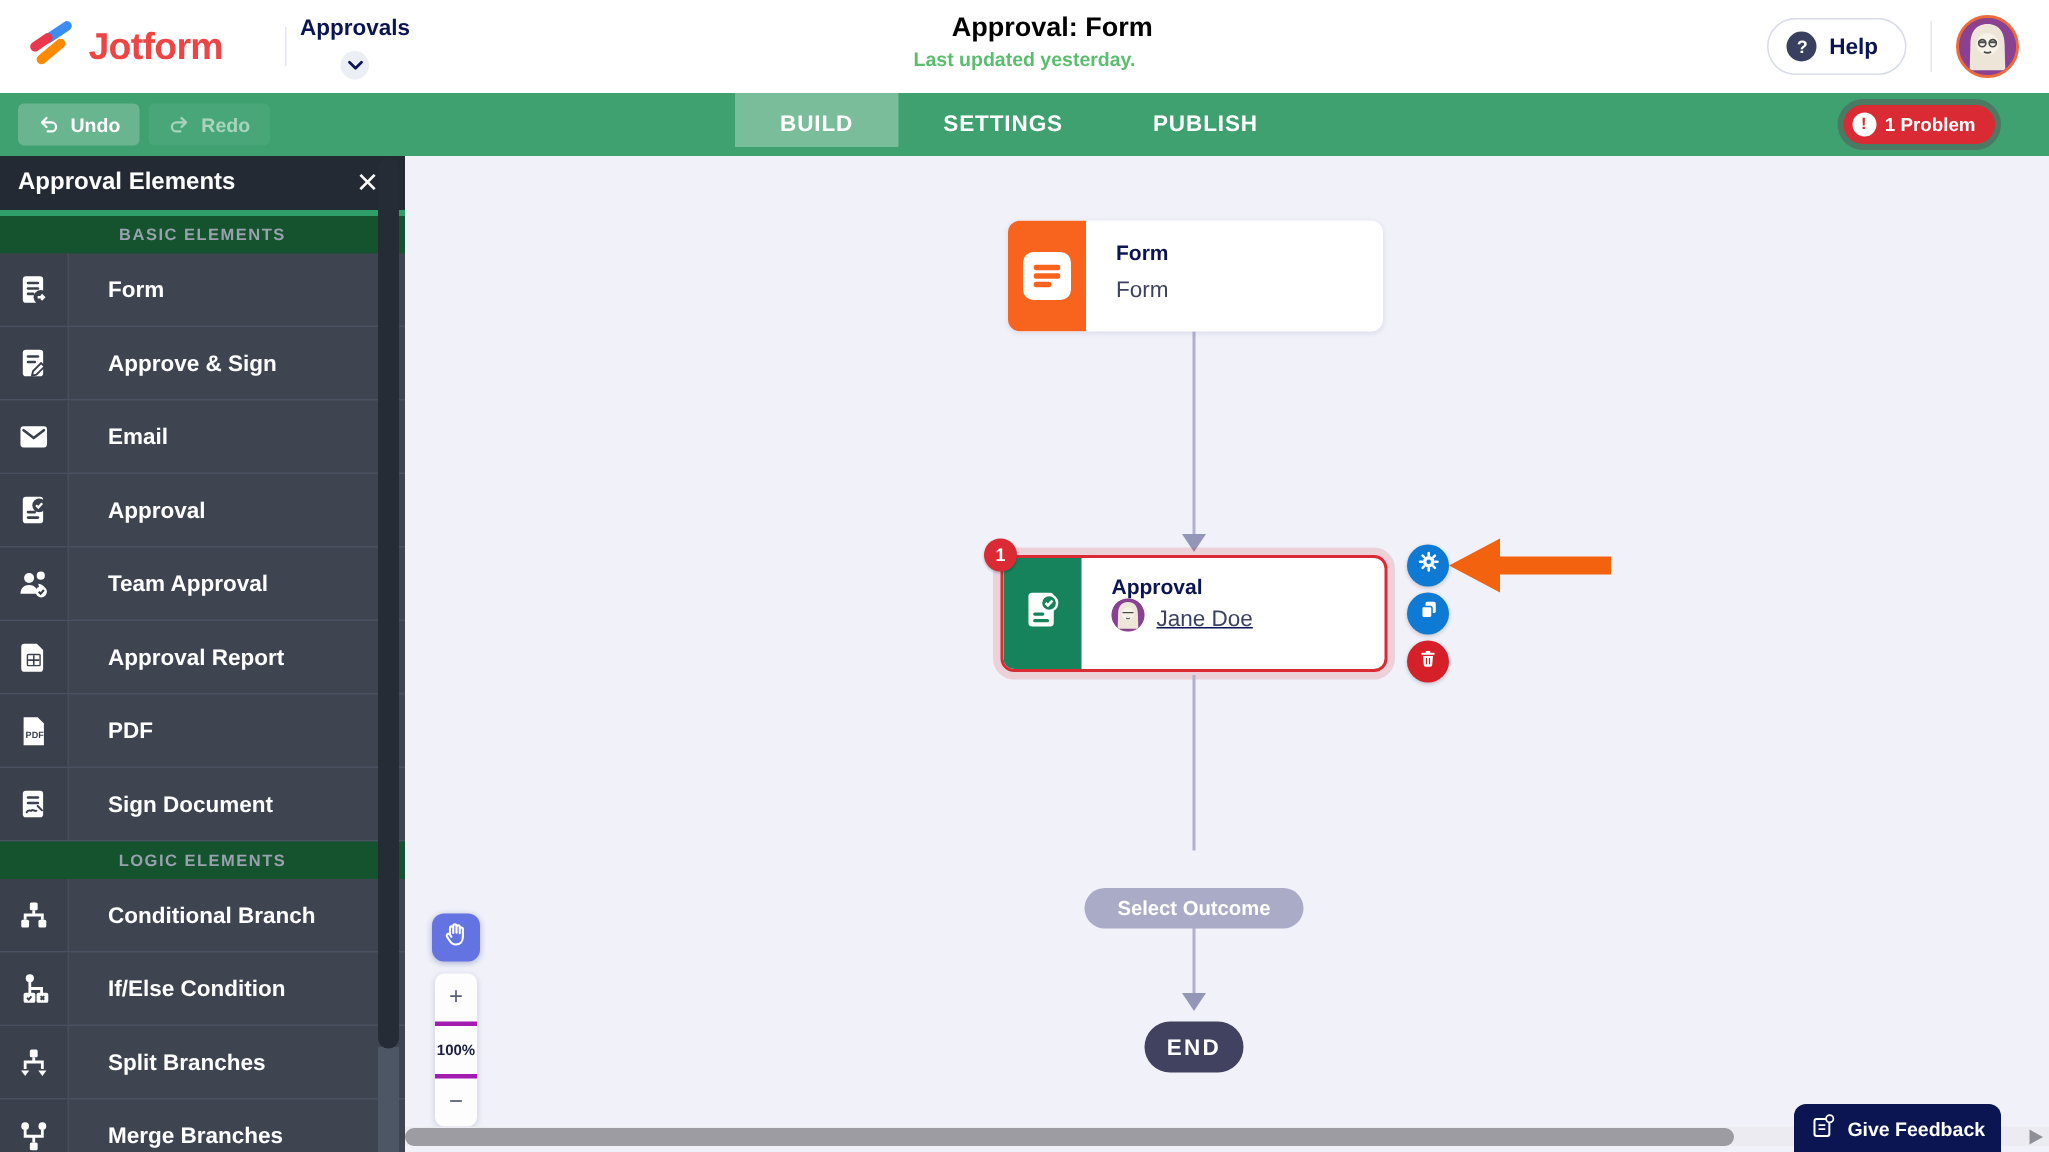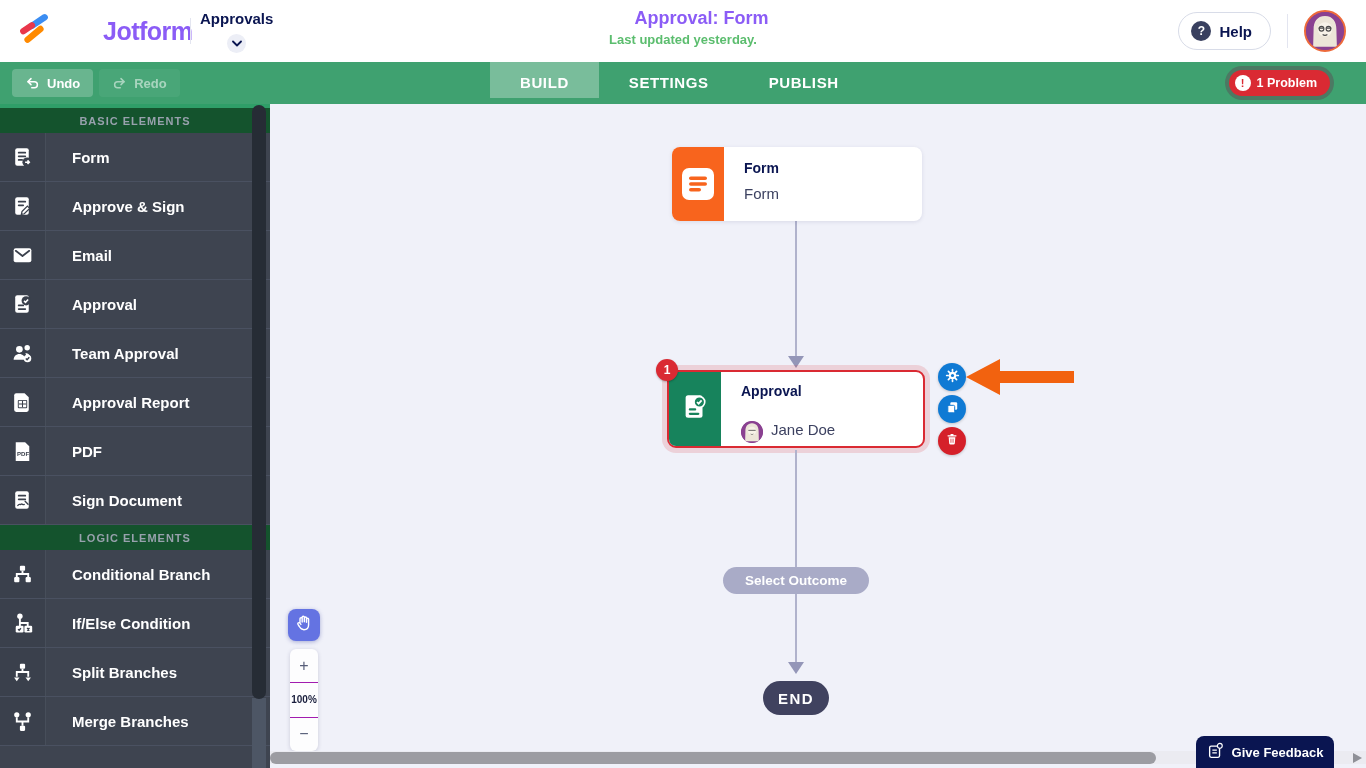--- a/index.html
+++ b/index.html
@@ -9,7 +9,7 @@
   
   .header { position:absolute; left:0; top:0; width:1366px; height:62px; background:#fff; z-index:30; }
   .logo-group { position:absolute; left:18px; top:0; height:62px; display:flex; align-items:center; gap:9px; cursor:pointer; }
-  .logo-text { font-size:25px; font-weight:800; color:#8b5cf6; letter-spacing:-0.5px;margin-left:44px; }
+  .logo-text { font-size:25px; font-weight:800; color:#ef4444; letter-spacing:-0.5px; }
   .hdr-divider { width:1px; height:26px; background:#e3e5f0; margin:0 14px; }
   .product-switch { display:flex; align-items:center; gap:7px; cursor:pointer;flex-direction:column; }
   .product-label { font-size:15px; font-weight:600; color:#0a1551; }

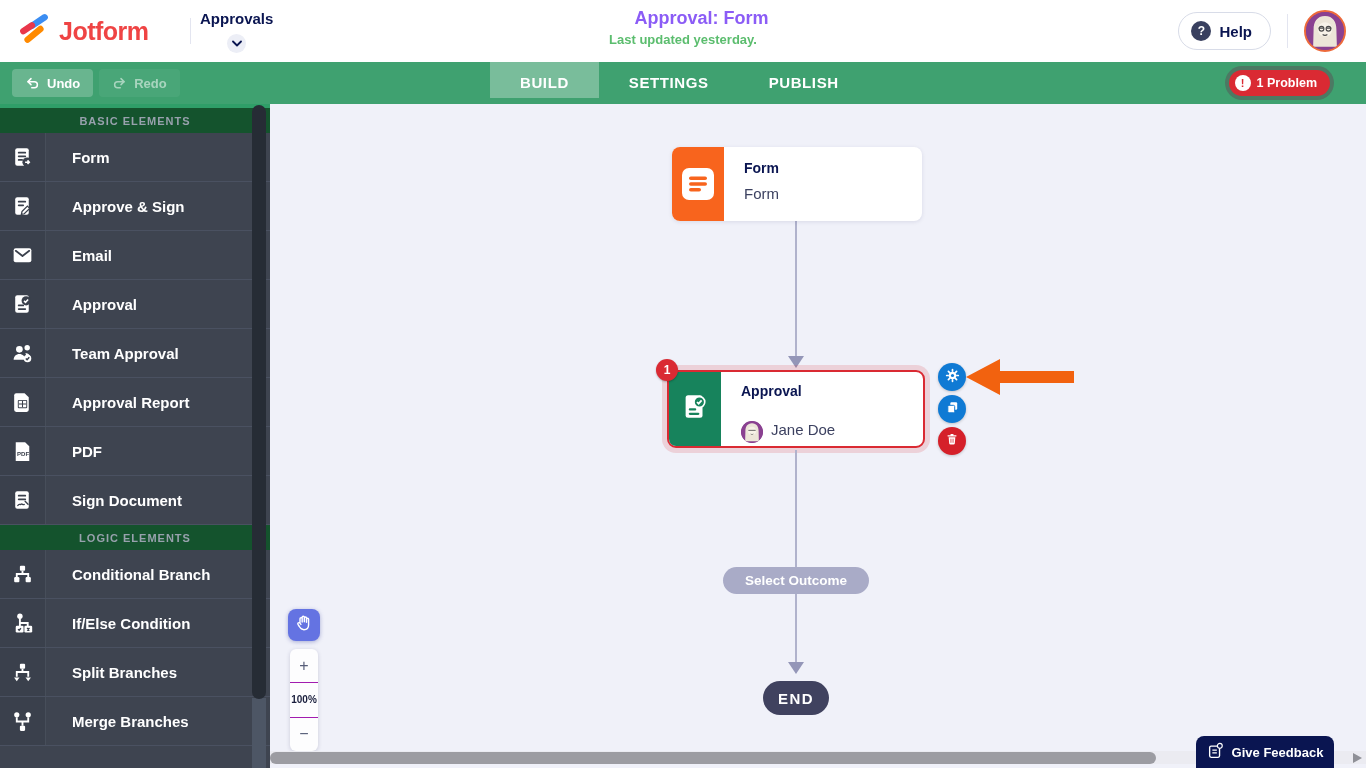--- a/index.html
+++ b/index.html
@@ -15,7 +15,7 @@
   .product-label { font-size:15px; font-weight:600; color:#0a1551; }
   .chev-circle { width:19px; height:19px; border-radius:50%; background:#eceef6; display:flex; align-items:center; justify-content:center; }
   .hdr-center { position:absolute; left:0; right:0; top:8px; text-align:center; }
-  .hdr-title { font-size:18px; font-weight:700; color:#8b5cf6;margin-left:37px; }
+  .hdr-title { font-size:18px; font-weight:700; color:#000000;margin-left:37px; }
   .hdr-sub { font-size:13px; font-weight:600; color:#5bbd6e; margin-top:3px; }
   .hdr-right { position:absolute; right:20px; top:0; height:62px; display:flex; align-items:center; gap:16px; }
   .help-btn { display:flex; align-items:center; gap:8px; border:1px solid #d8dce8; border-radius:20px; padding:8px 18px 8px 12px; cursor:pointer; background:#fff; }

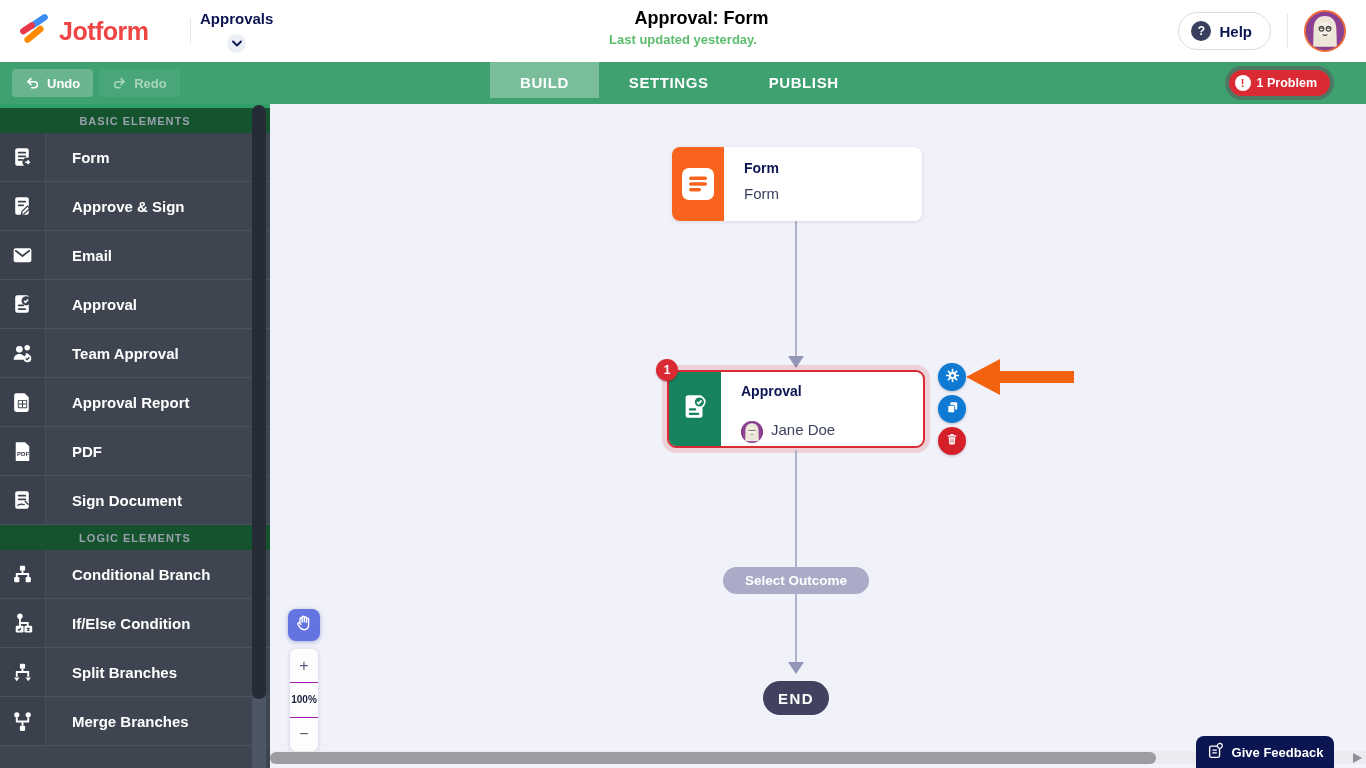--- a/index.html
+++ b/index.html
@@ -172,6 +172,10 @@
 </div>
 
 <div class="sidebar">
+  <div class="sb-header">
+    <span class="sb-title">Approval Elements</span>
+    <span class="sb-close">×</span>
+  </div>
   <div class="sb-greenbar"></div>
 
   <div class="sb-band">BASIC ELEMENTS</div>

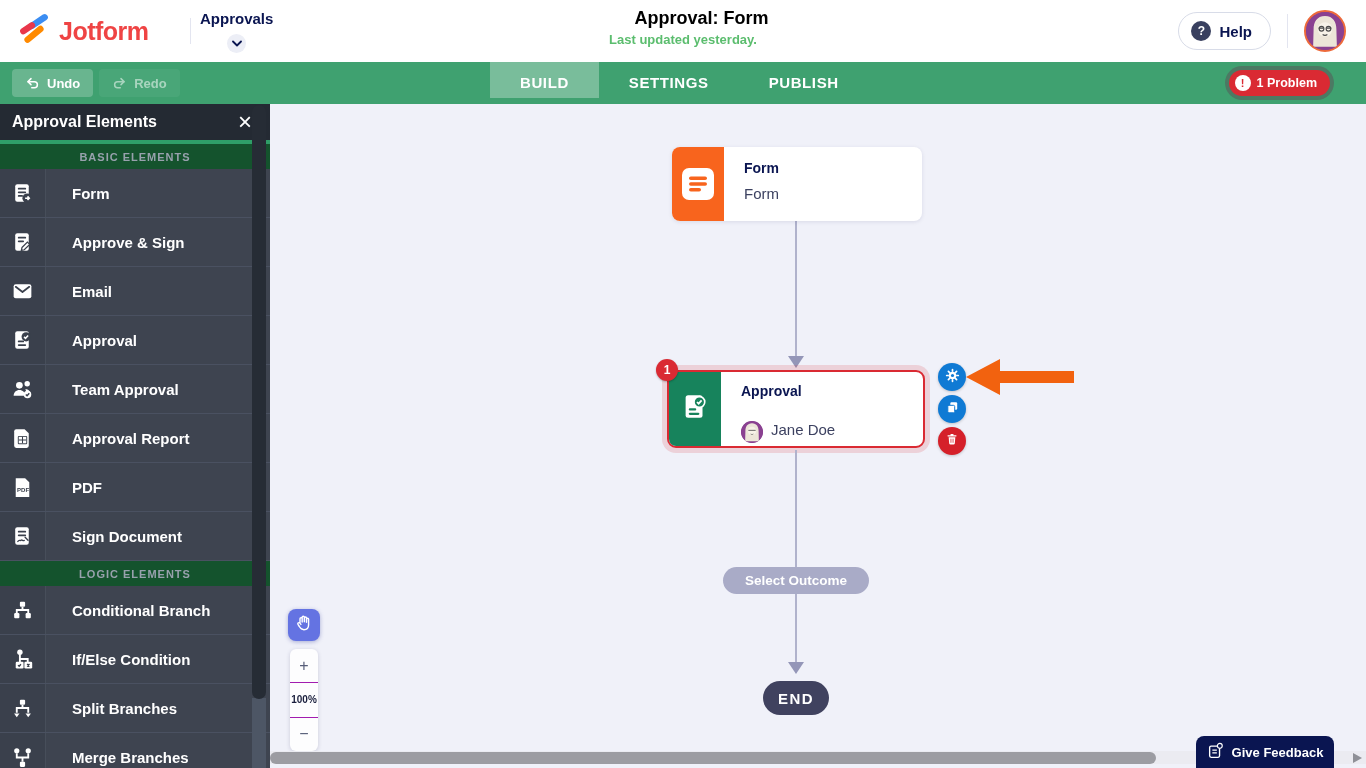--- a/index.html
+++ b/index.html
@@ -68,7 +68,7 @@
   .approval-wrap { position:absolute; left:667px; top:370px; width:258px; height:78px; }
   .approval-node { position:absolute; inset:0; background:#fff; border:2px solid #da2a33; border-radius:9px; box-shadow:0 0 0 5px rgba(218,42,51,0.16); display:flex; overflow:hidden; cursor:pointer; }
   .err-badge { position:absolute; left:-11px; top:-11px; width:22px; height:22px; border-radius:50%; background:#da2a33; color:#fff; font-size:12px; font-weight:700; display:flex; align-items:center; justify-content:center; z-index:3; box-shadow:0 1px 2px rgba(0,0,0,0.25); }
-  .assignee { display:flex; align-items:flex-start; gap:8px; margin-top:22px; }
+  .assignee { display:flex; align-items:flex-end; gap:8px; margin-top:0;text-decoration:underline; }
   .assignee-name { font-size:15px; color:#3c4160; }
   .mini-avatar { width:22px; height:22px; border-radius:50%; overflow:hidden; background:#8a4191; flex:none; }
 

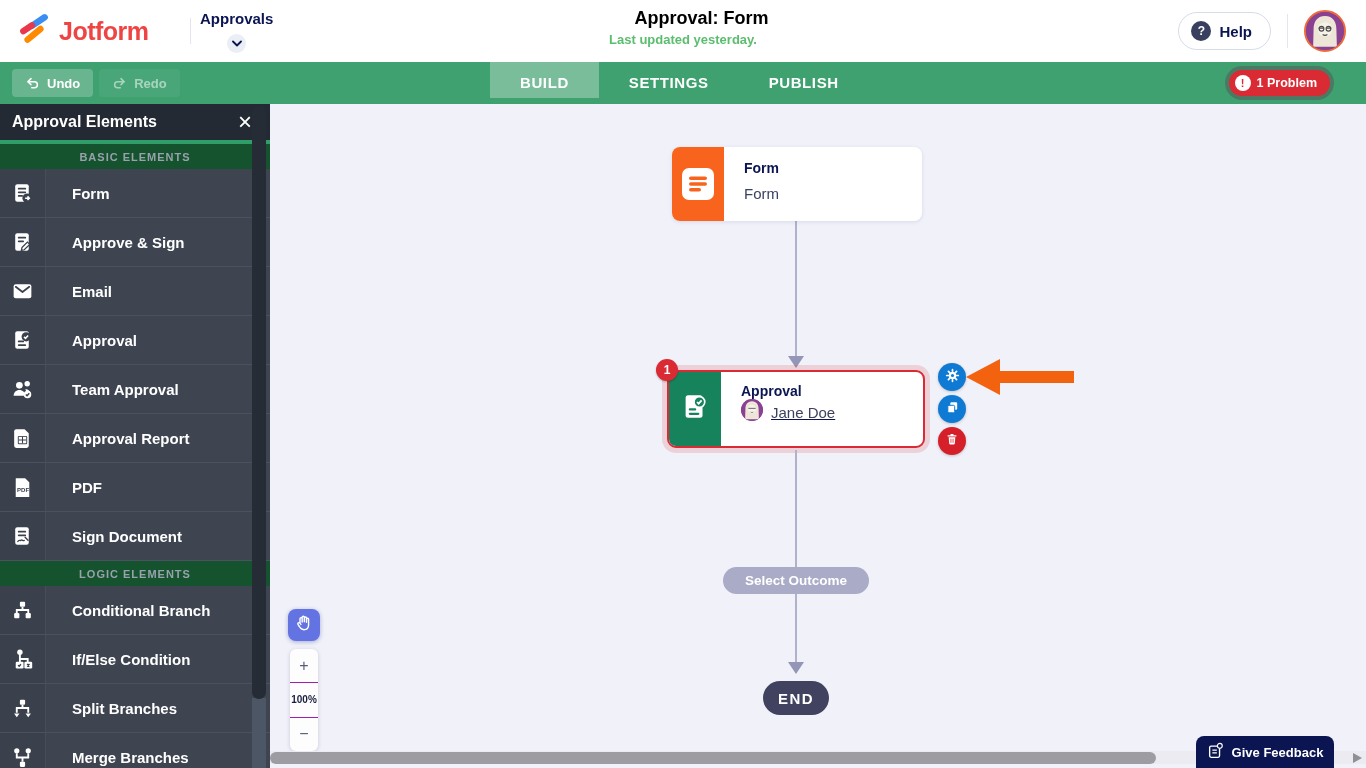--- a/index.html
+++ b/index.html
@@ -78,7 +78,7 @@
 
   .pointer-arrow { position:absolute; left:964px; top:357px; z-index:6; pointer-events:none; }
 
-  .outcome-pill { position:absolute; left:723px; top:567px; width:146px; height:27px; border-radius:14px; background:#a9abc7; color:#fff; font-size:13.5px; font-weight:700; display:flex; align-items:center; justify-content:center; cursor:pointer; }
+  .outcome-pill { position:absolute; left:723px; top:592px; width:146px; height:27px; border-radius:14px; background:#a9abc7; color:#fff; font-size:13.5px; font-weight:700; display:flex; align-items:center; justify-content:center; cursor:pointer; }
   .end-pill { position:absolute; left:763px; top:681px; width:66px; height:34px; border-radius:17px; background:#40425f; color:#fff; font-size:15px; font-weight:700; letter-spacing:1.5px; display:flex; align-items:center; justify-content:center; }
 
   

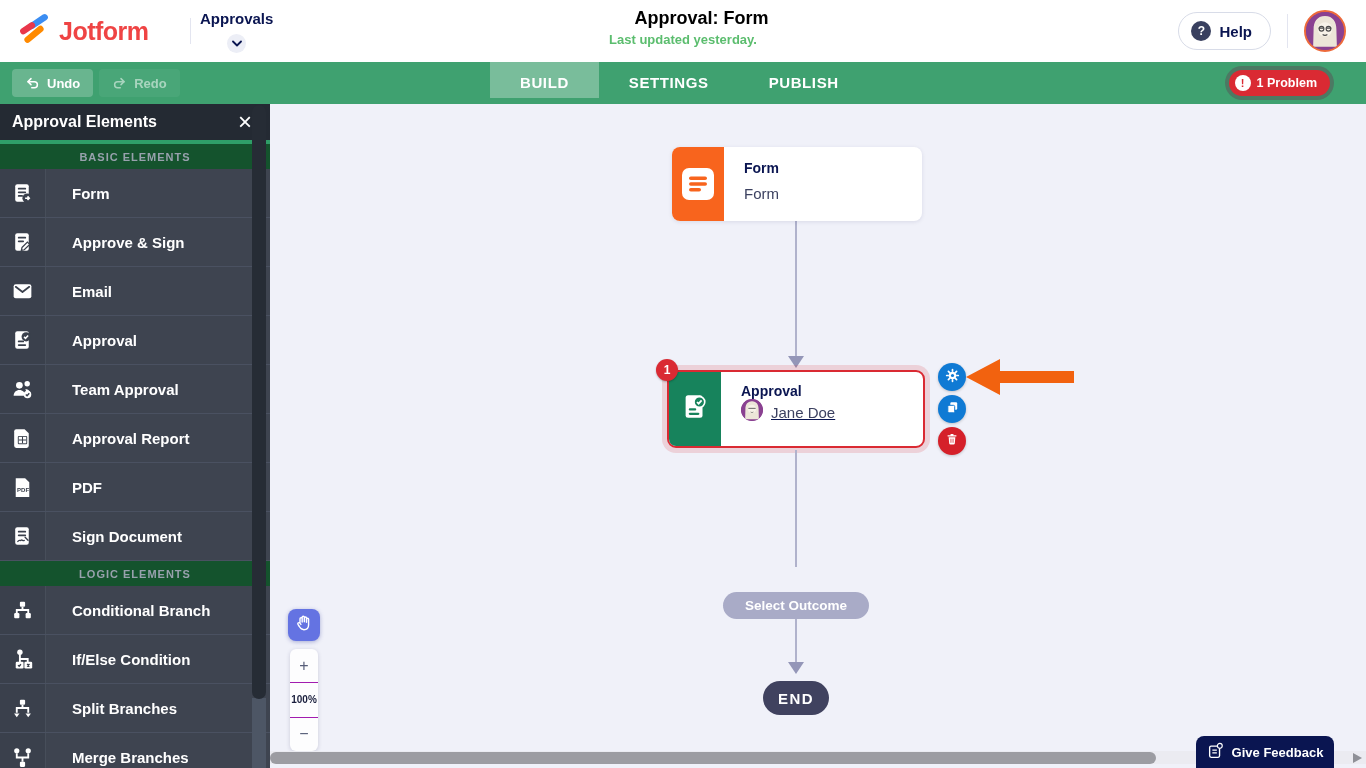--- a/index.html
+++ b/index.html
@@ -85,7 +85,7 @@
   .hand-btn { position:absolute; left:288px; top:609px; width:32px; height:32px; border-radius:8px; background:#6473e2; display:flex; align-items:center; justify-content:center; cursor:pointer; box-shadow:0 1px 4px rgba(60,70,160,0.4); }
   .zoom-panel { position:absolute; left:290px; top:649px; width:28px; height:102px; background:#fdfdfe; border-radius:6px; box-shadow:0 1px 4px rgba(30,30,80,0.18); display:flex; flex-direction:column; }
   .zoom-cell { flex:1; display:flex; align-items:center; justify-content:center; color:#565d78; font-size:16px; cursor:pointer; }
-  .zoom-cell + .zoom-cell { border-top:1px solid #a21caf; }
+  .zoom-cell + .zoom-cell { border-top:3px solid #a21caf; }
   .zoom-level { font-size:10px; font-weight:700; color:#1a1f3d; cursor:default; }
 
   

